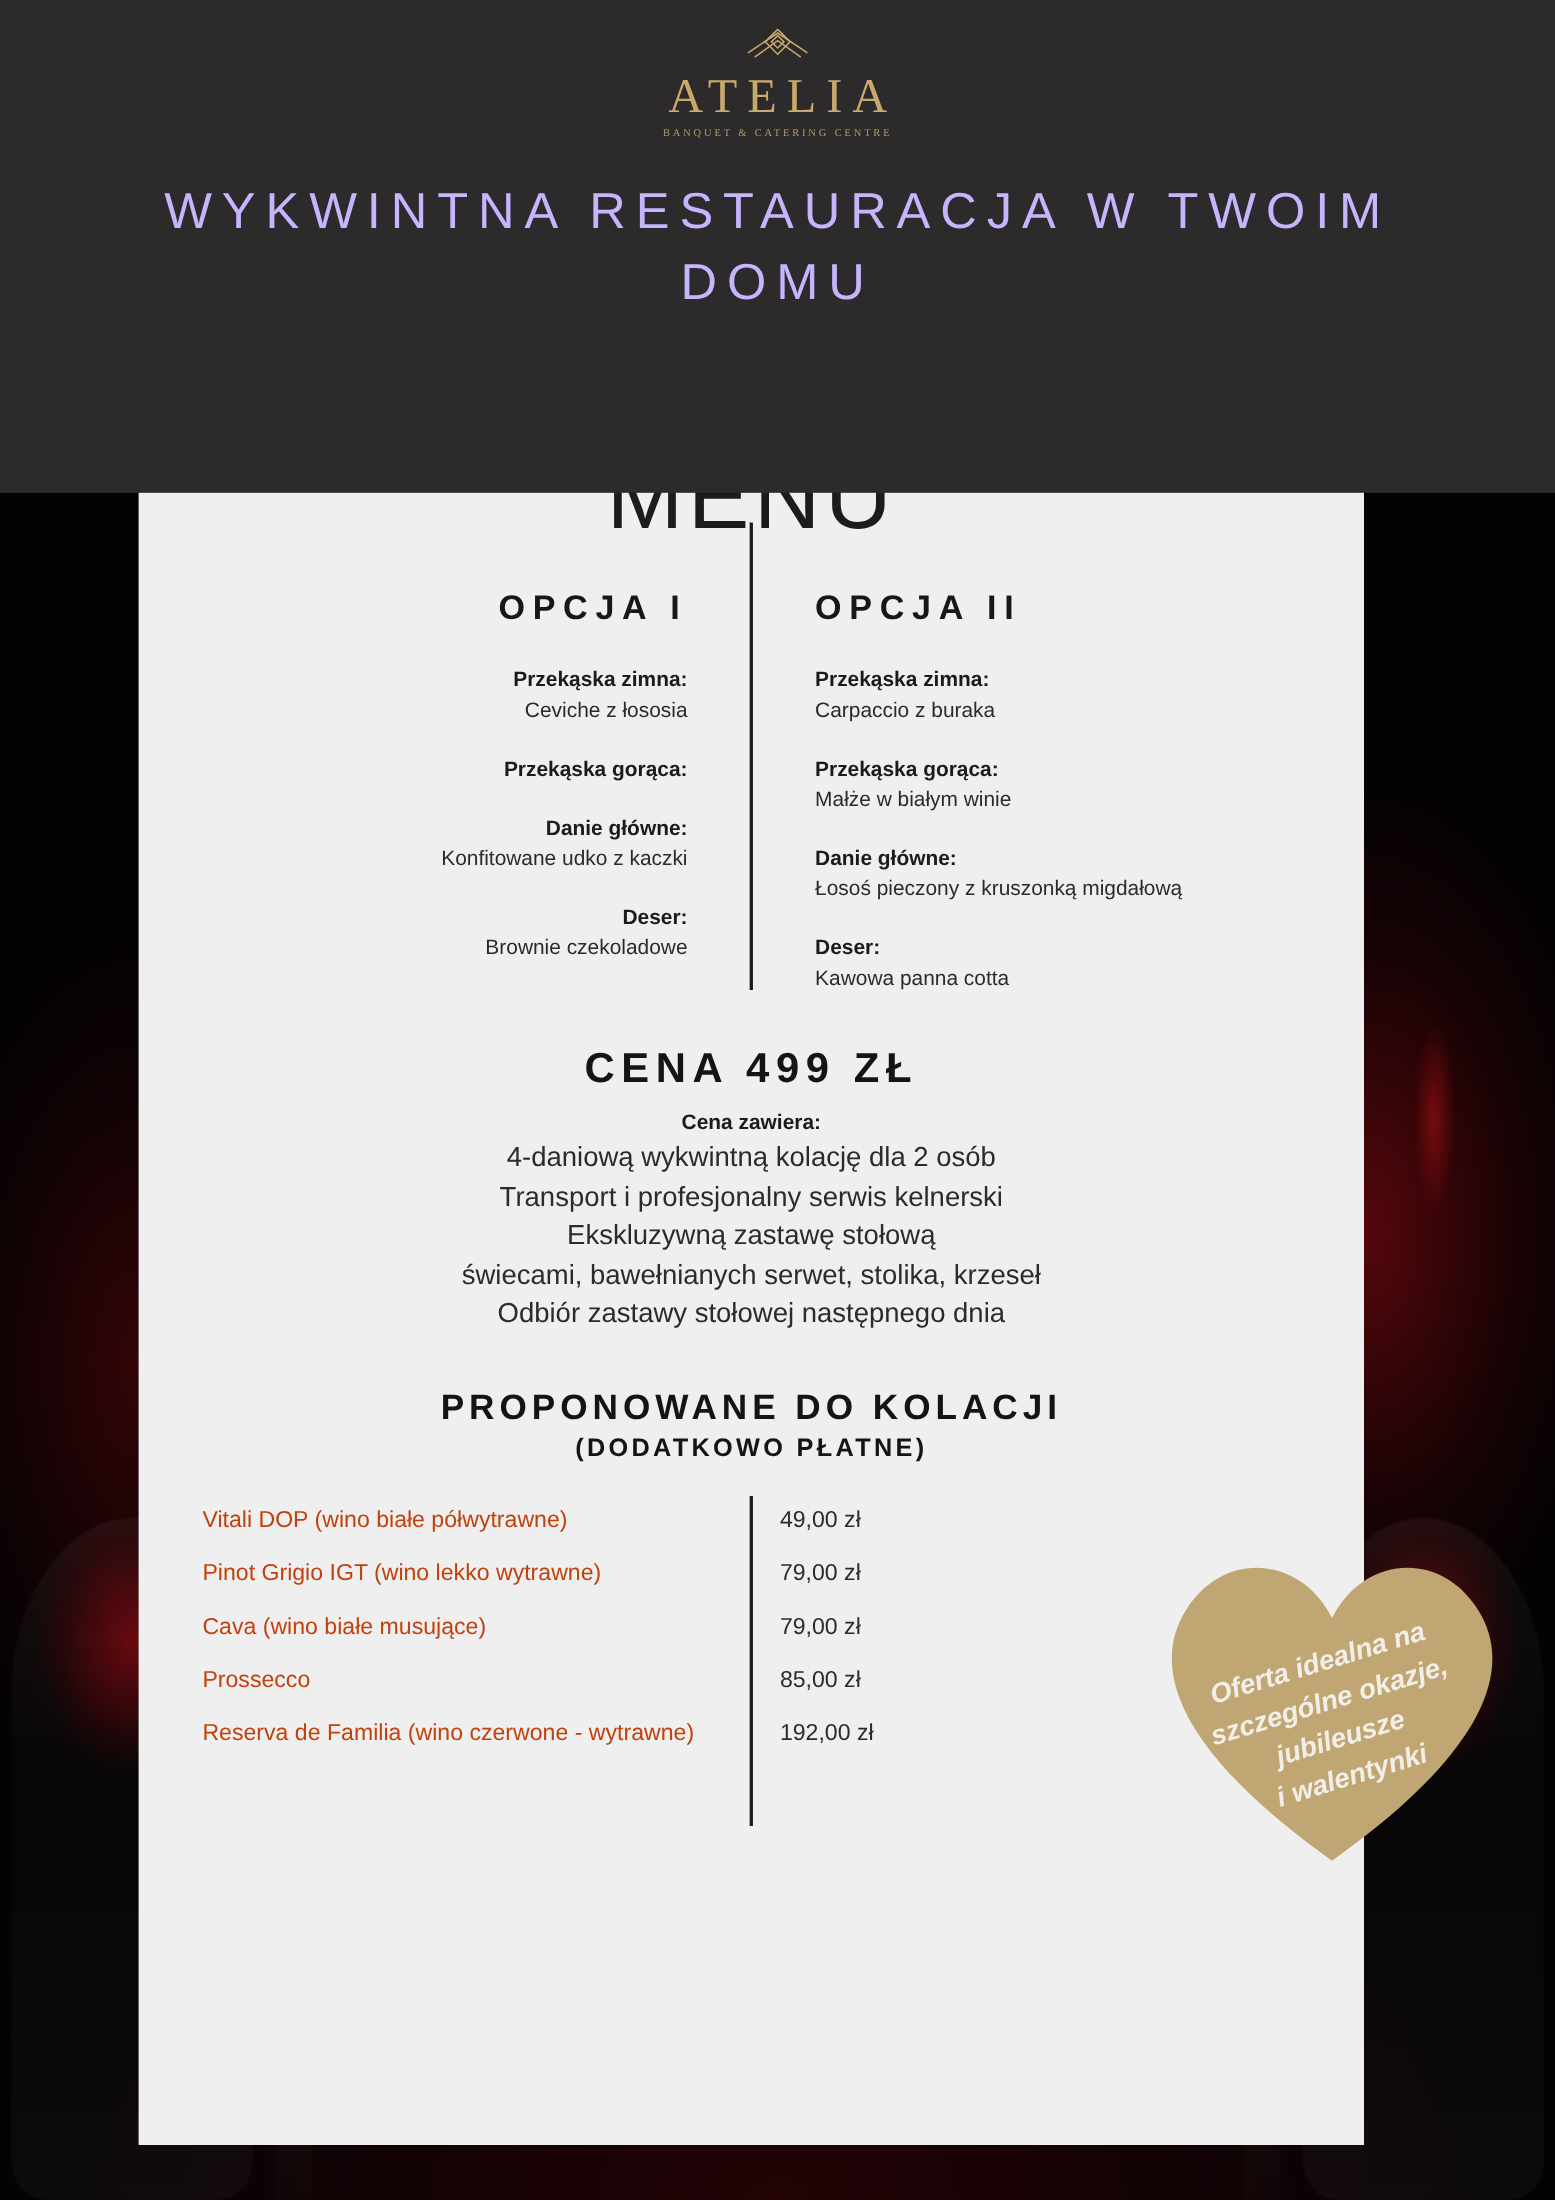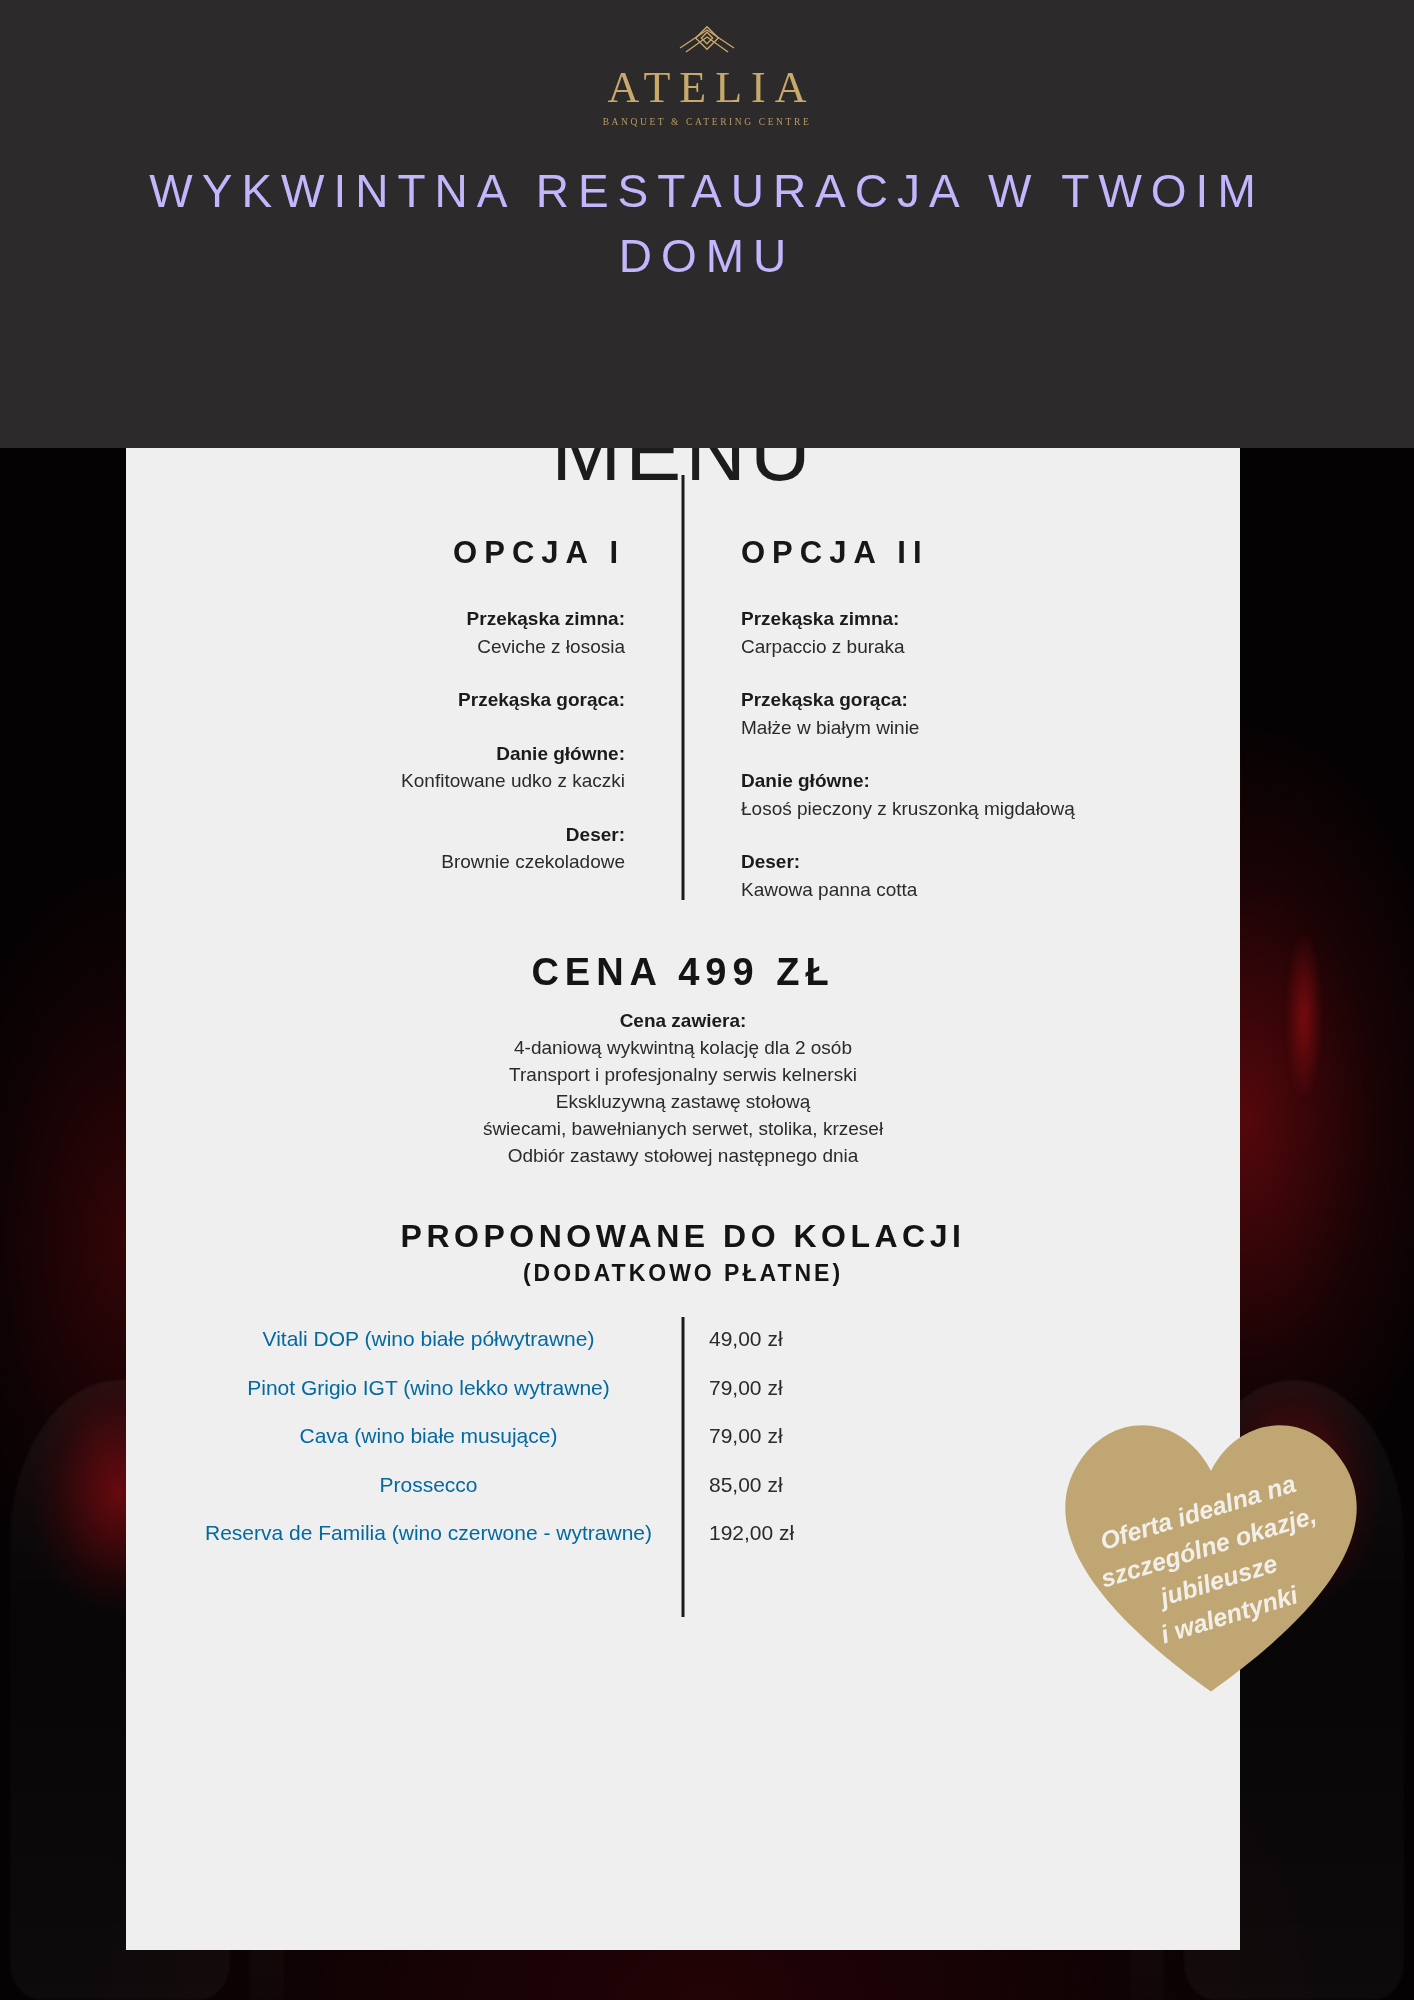--- a/index.html
+++ b/index.html
@@ -195,7 +195,7 @@
     margin-bottom: 3px;
   }
   .includes-line {
-    font-size: 19px;
+    font-size: 25px;
     color: #2b2b2b;
     line-height: 1.42;
   }

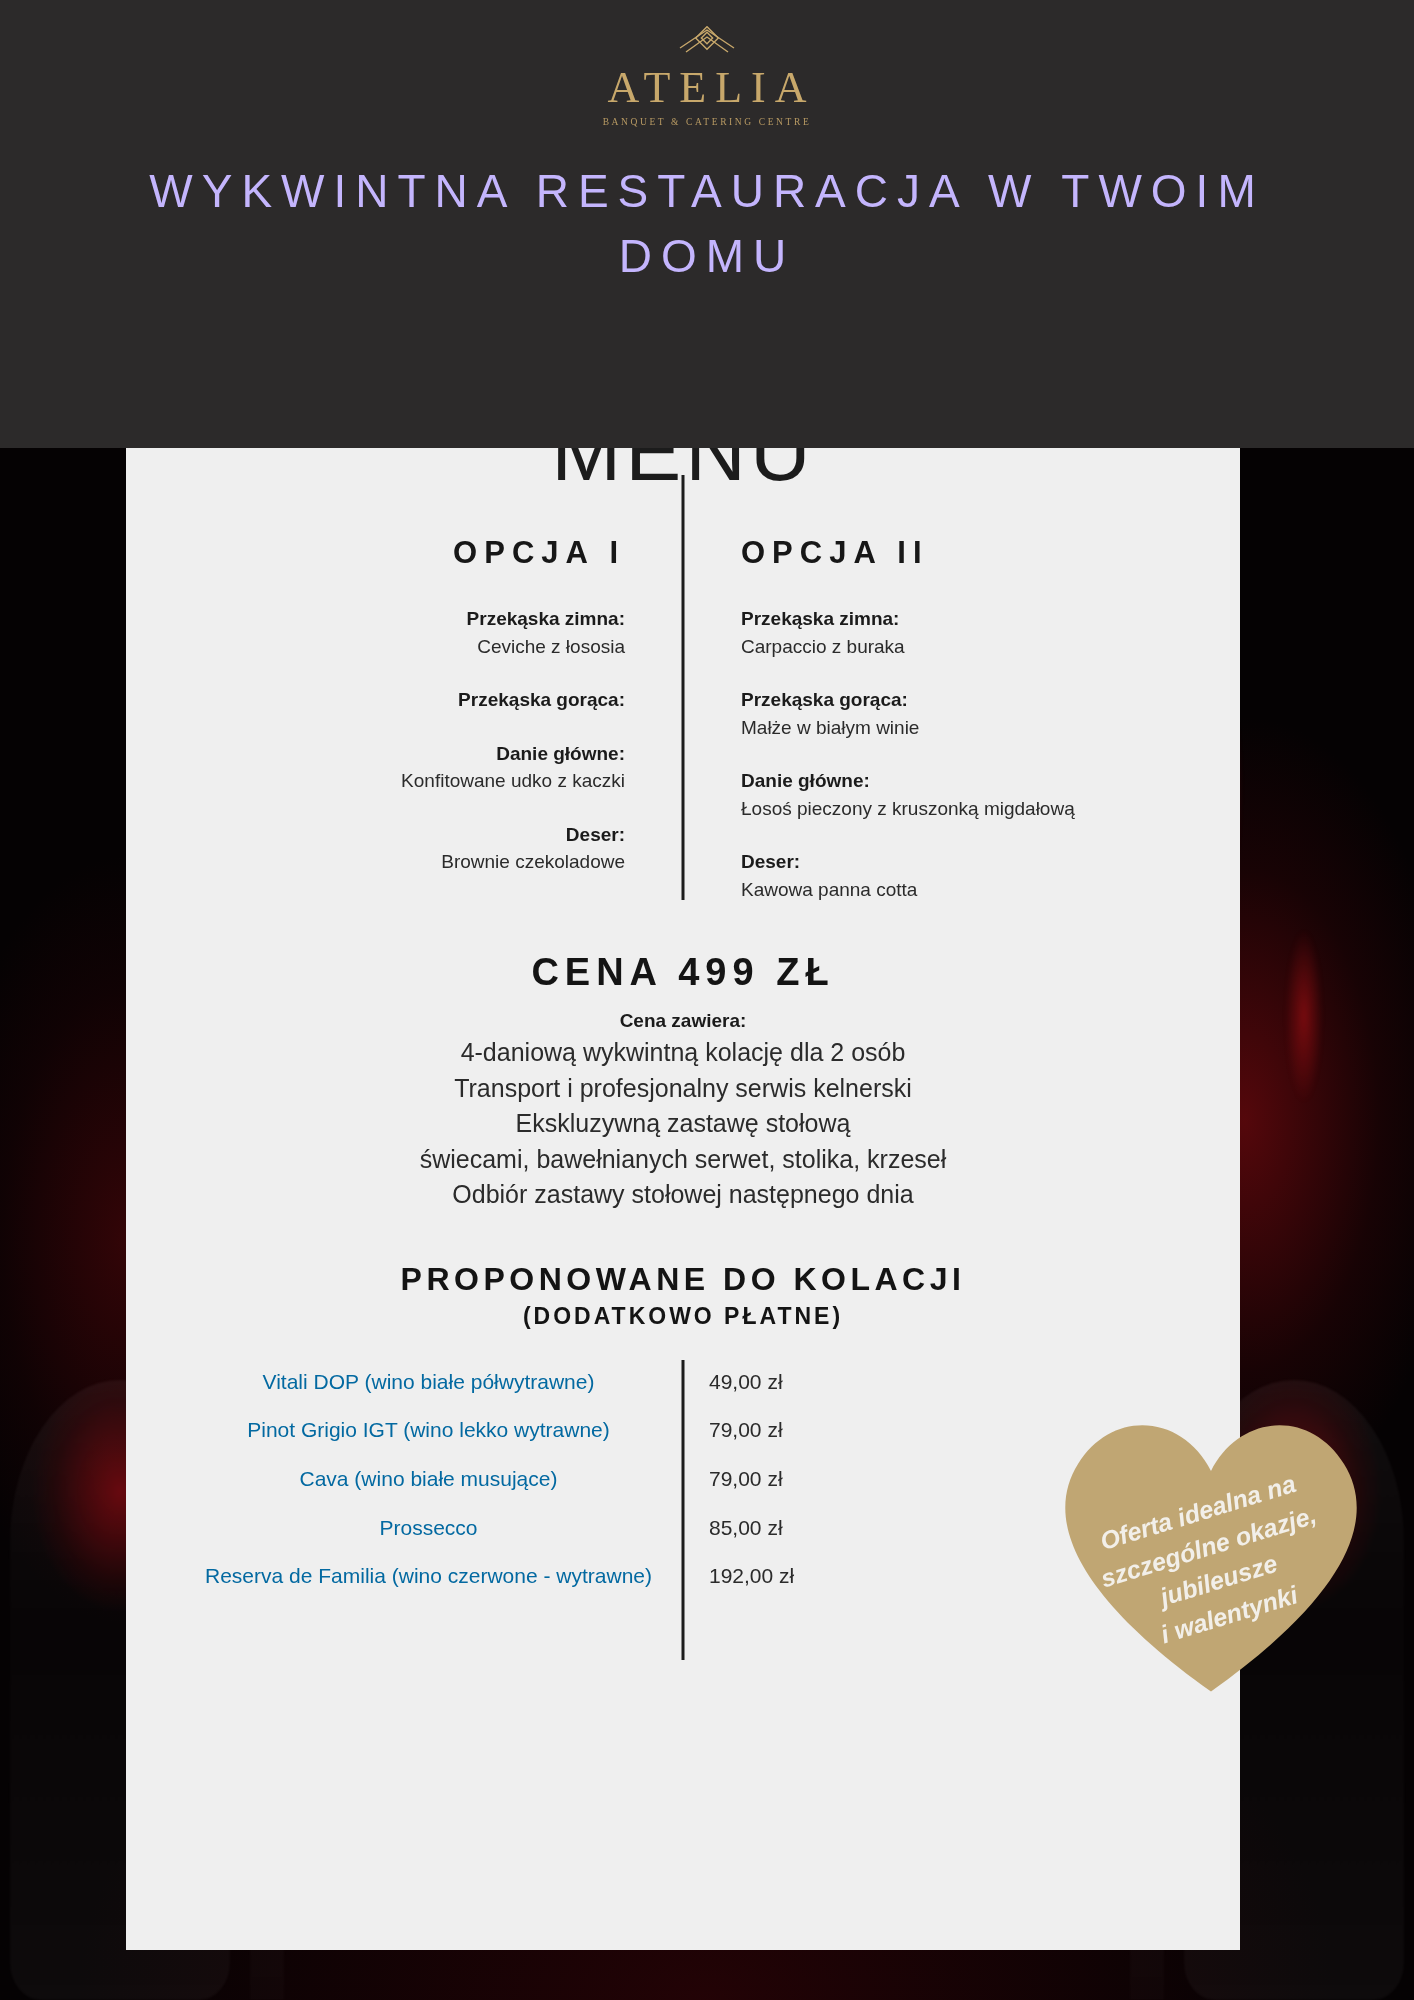--- a/index.html
+++ b/index.html
@@ -240,10 +240,10 @@
   }
   .wine-name {
     width: 50%;
-    text-align: center;
+    text-align: left;
     padding-right: 10px;
     font-size: 21px;
-    color: #0369a1;
+    color: #c2410c;
     line-height: 1.55;
   }
   .wine-price {

